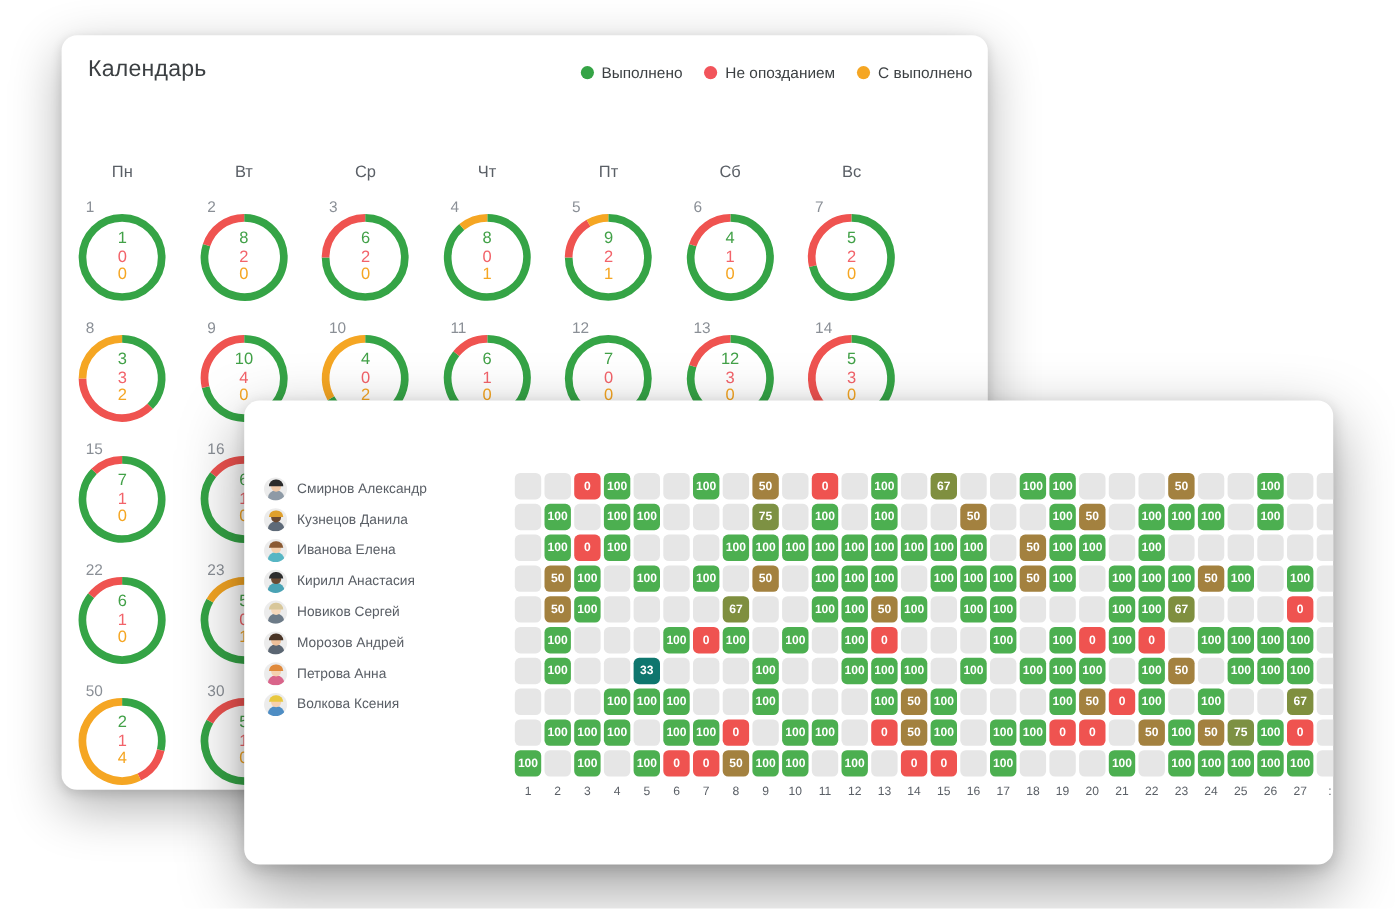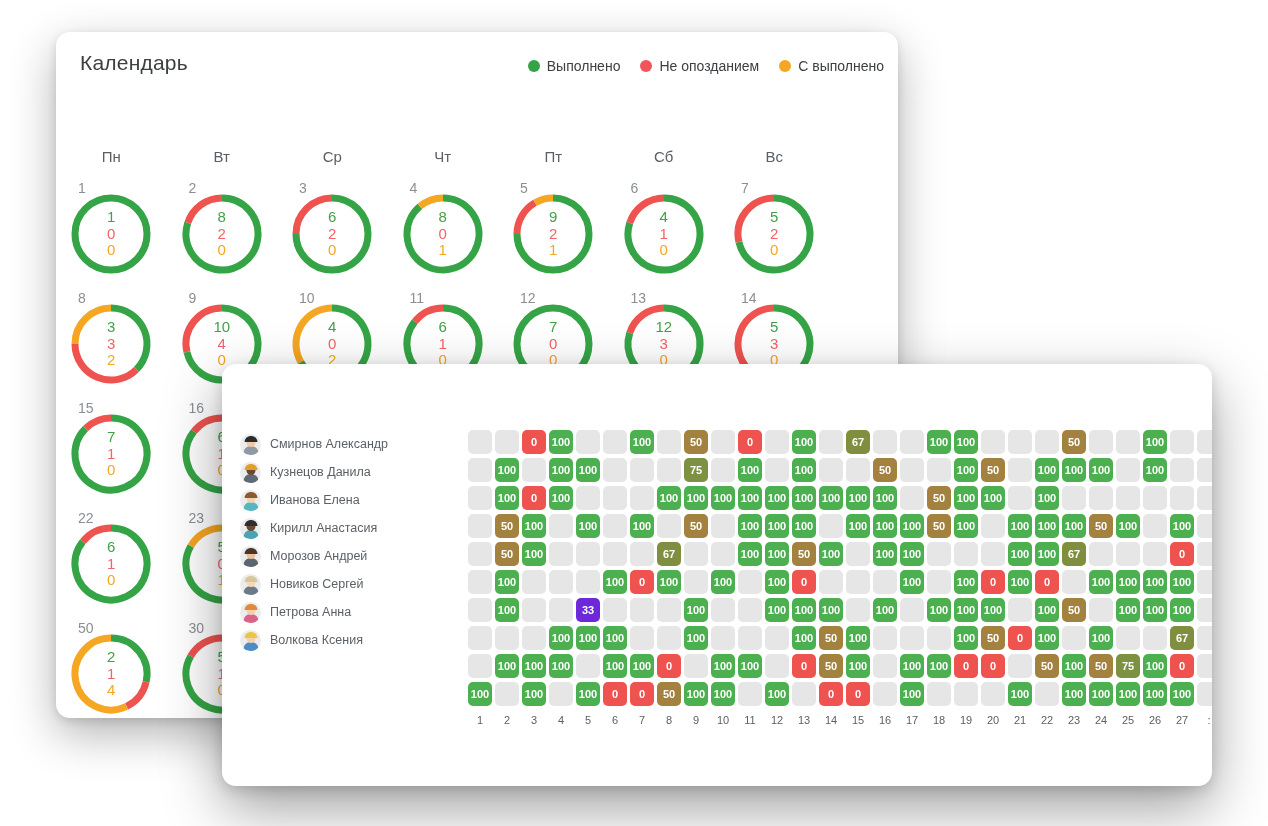--- a/index.html
+++ b/index.html
@@ -659,19 +659,19 @@
         </div>
         <div class="name-row">
           <div class="avatar">
+            <span class="body" style="background: rgb(109, 123, 136);"></span>
+            <span class="head" style="background: rgb(245, 216, 187);"></span>
+            <span class="hair" style="background: rgb(216, 199, 154);"></span>
+          </div>
+          <span class="name-label">Новиков Сергей</span>
+        </div>
+        <div class="name-row">
+          <div class="avatar">
             <span class="body" style="background: rgb(91, 102, 114);"></span>
             <span class="head" style="background: rgb(238, 192, 154);"></span>
             <span class="hair" style="background: rgb(74, 53, 38);"></span>
           </div>
           <span class="name-label">Морозов Андрей</span>
-        </div>
-        <div class="name-row">
-          <div class="avatar">
-            <span class="body" style="background: rgb(109, 123, 136);"></span>
-            <span class="head" style="background: rgb(245, 216, 187);"></span>
-            <span class="hair" style="background: rgb(216, 199, 154);"></span>
-          </div>
-          <span class="name-label">Новиков Сергей</span>
         </div>
         <div class="name-row">
           <div class="avatar">

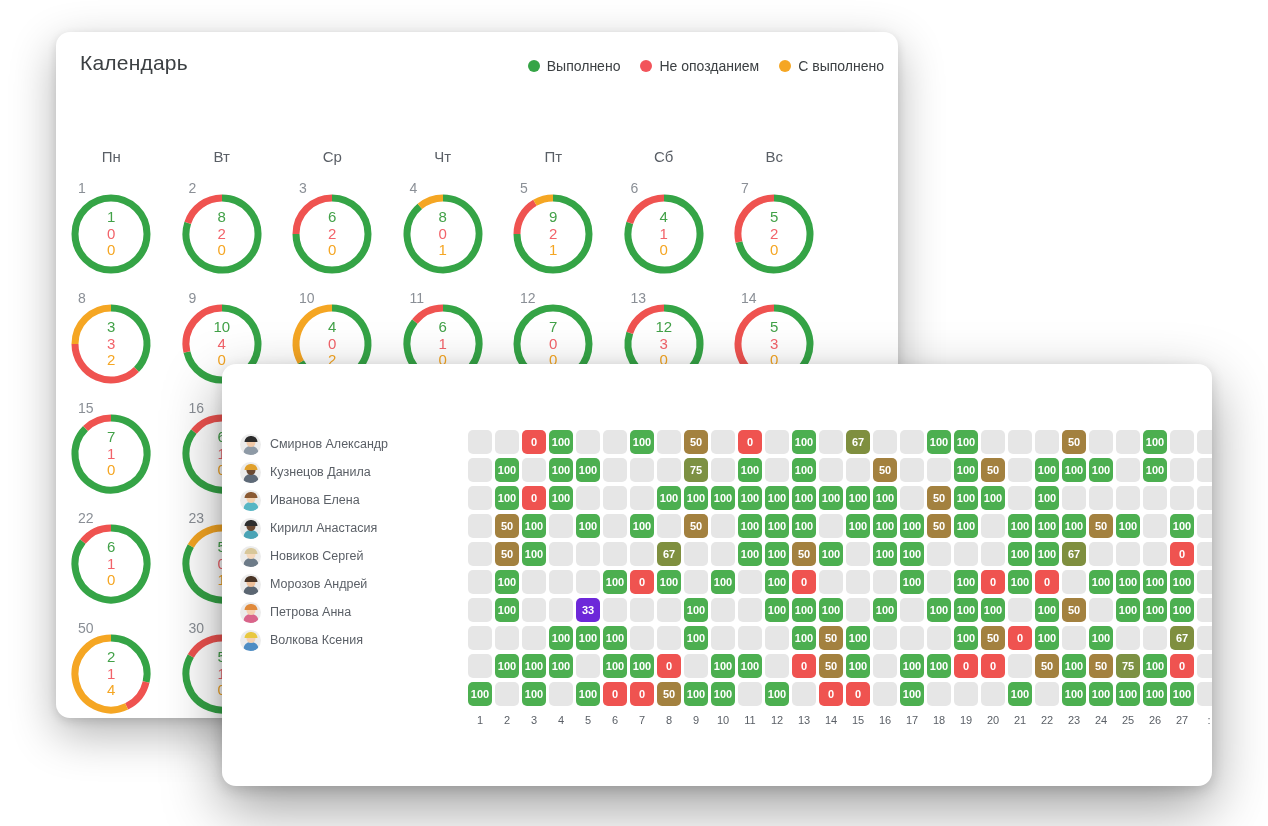--- a/index.html
+++ b/index.html
@@ -876,7 +876,7 @@
           <div class="heat-cell" style="background: rgb(76, 175, 80);">100</div>
           <div class="heat-cell empty" style="background: rgb(230, 230, 230);"></div>
           <div class="heat-cell empty" style="background: rgb(230, 230, 230);"></div>
-          <div class="heat-cell" style="background: #6d28d9;">33</div>
+          <div class="heat-cell" style="background: #0f766e;">33</div>
           <div class="heat-cell empty" style="background: rgb(230, 230, 230);"></div>
           <div class="heat-cell empty" style="background: rgb(230, 230, 230);"></div>
           <div class="heat-cell empty" style="background: rgb(230, 230, 230);"></div>

